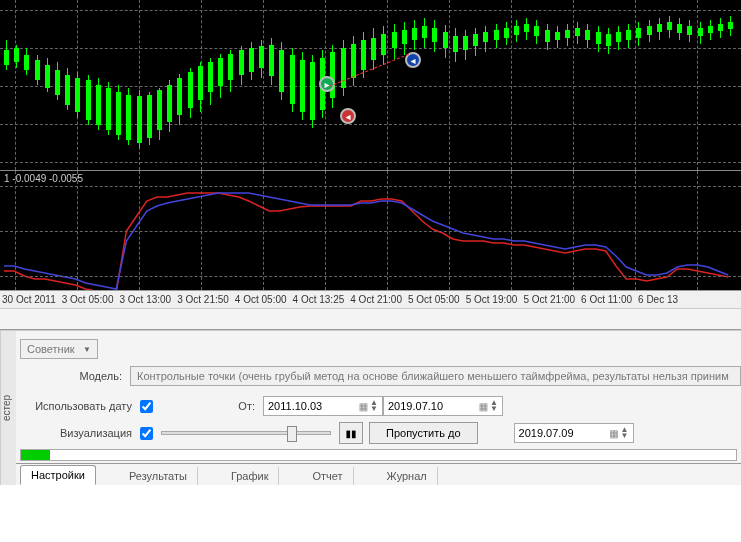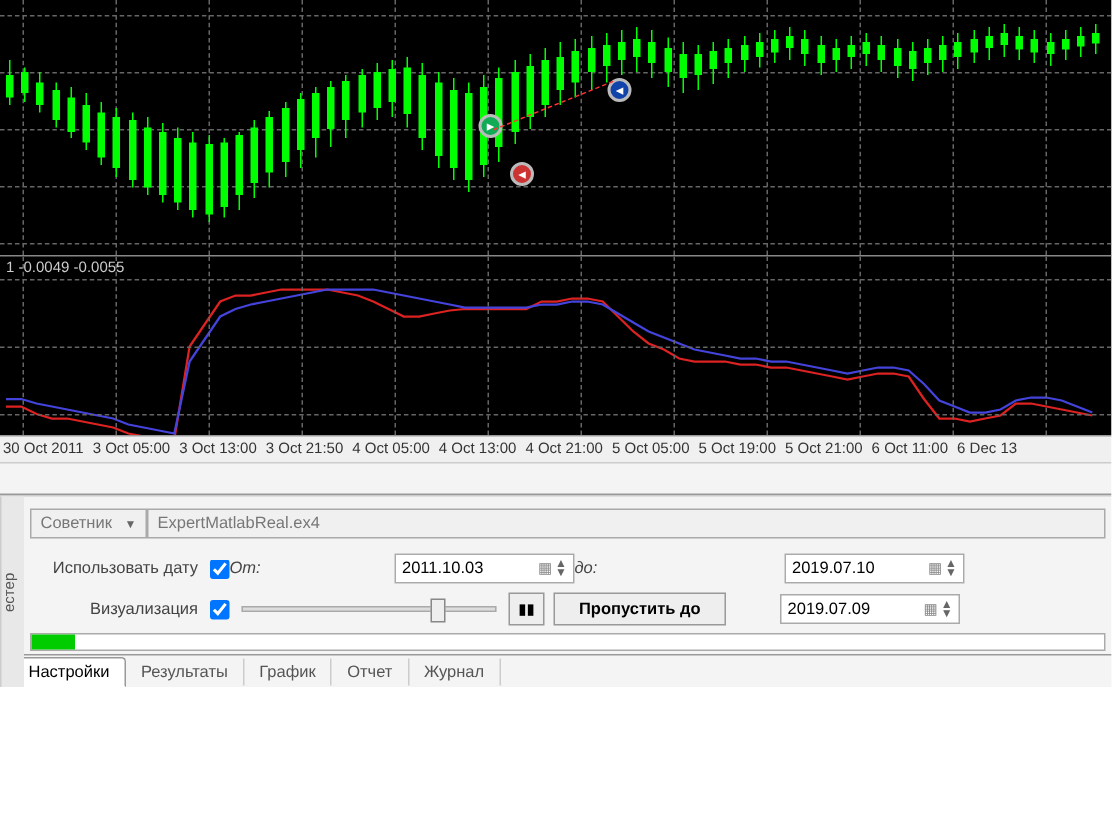--- a/index.html
+++ b/index.html
@@ -404,7 +404,7 @@
     <span>3 Oct 13:00</span>
     <span>3 Oct 21:50</span>
     <span>4 Oct 05:00</span>
-    <span>4 Oct 13:00</span>
+    <span>4 Oct 13:25</span>
     <span>4 Oct 21:00</span>
     <span>5 Oct 05:00</span>
     <span>5 Oct 19:00</span>

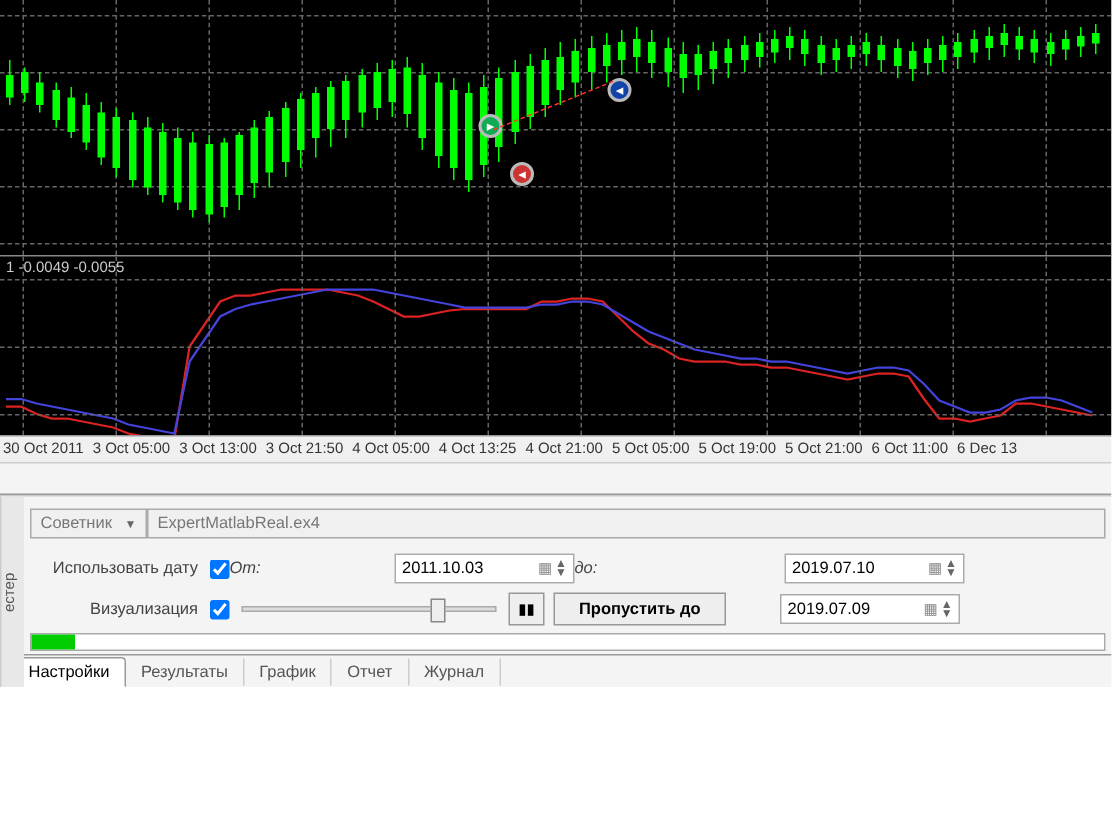--- a/index.html
+++ b/index.html
@@ -426,9 +426,6 @@
         <span class="chev">▼</span>
       </div>
     </div>
-    <div class="textfield disabled" style="flex:1; margin-right:4px;">
-      <span>ExpertMatlabReal.ex4</span>
-    </div>
   </div>
 
 

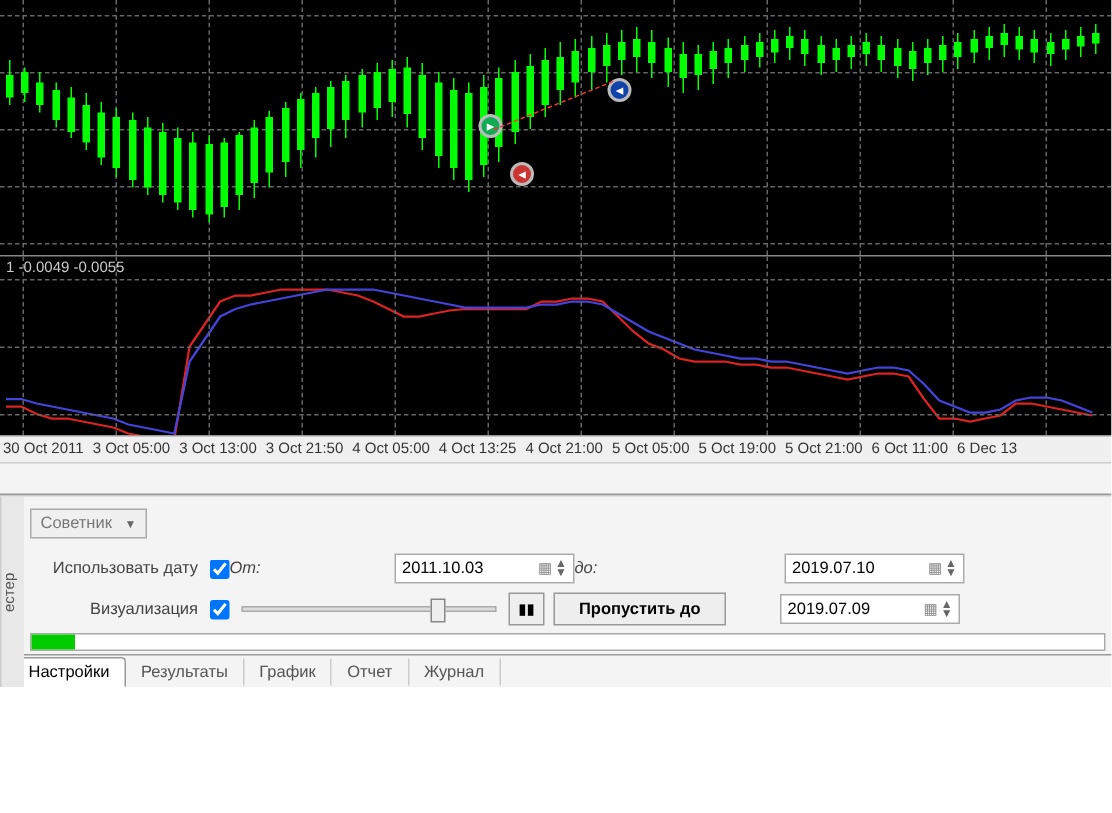--- a/index.html
+++ b/index.html
@@ -429,6 +429,12 @@
   </div>
 
 
+  <div class="form-row">
+    <div class="form-label">Модель:</div>
+    <div class="textfield disabled" style="flex:1; margin-right:0; overflow:hidden; white-space:nowrap;">
+      <span>Контрольные точки (очень грубый метод на основе ближайшего меньшего таймфрейма, результаты нельзя приним</span>
+    </div>
+  </div>
 
   <div class="form-row" style="margin-top:6px;">
     <div class="form-label" style="width:120px;">Использовать дату</div>

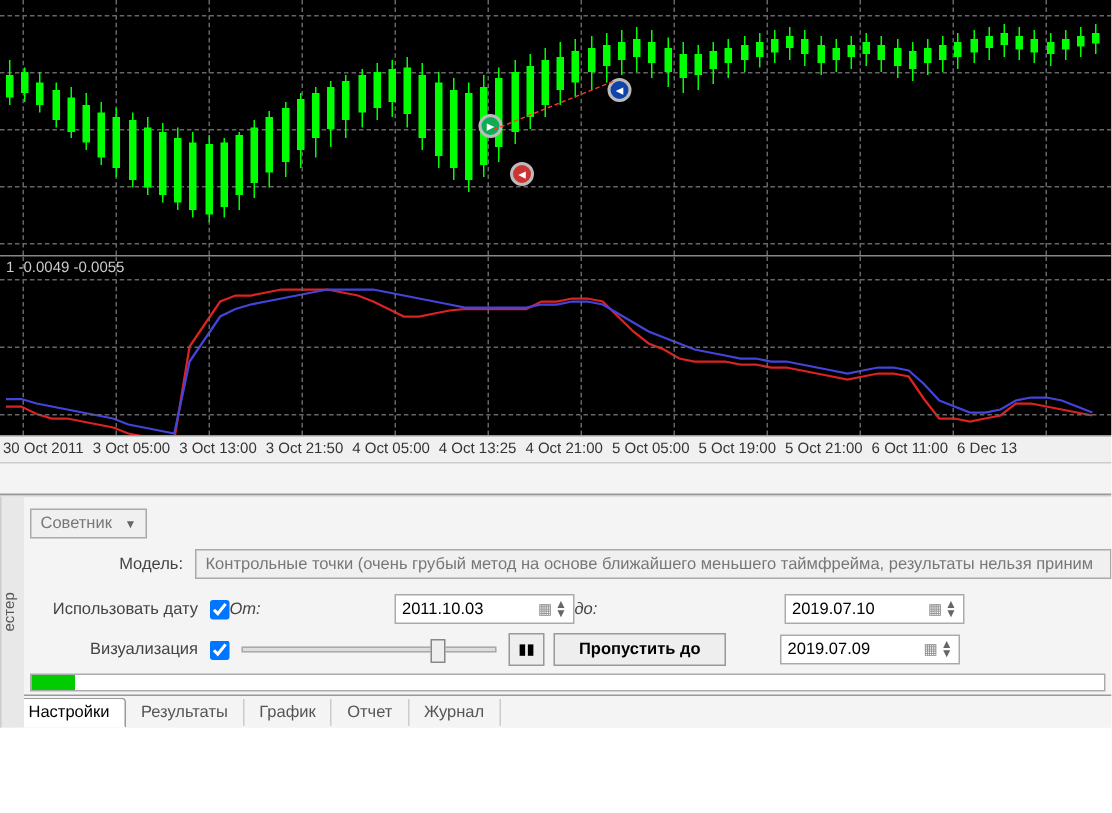--- a/index.html
+++ b/index.html
@@ -33,7 +33,7 @@
   .vertical-label { position:absolute; left:0; top:0; bottom:0; width:16px; background:#e8e8e8; border-right:1px solid #ccc; writing-mode:vertical-rl; transform:rotate(180deg); text-align:center; font-size:10px; color:#555; padding:4px 0; }
   .form-row { display:flex; align-items:center; height:24px; margin-bottom:3px; padding-left:20px; }
   .form-label { width:110px; text-align:right; padding-right:8px; color:#444; font-size:11px; }
-  .form-label-mid { padding-right:8px; color:#444; font-size:11px;font-style:italic; }
+  .form-label-mid { text-align:right; padding-right:8px; color:#444; font-size:11px; }
   .combo, .textfield { border:1px solid #aaa; background:#fff; height:20px; padding:2px 6px; font-size:11px; color:#333; display:flex; align-items:center; }
   .combo.disabled, .textfield.disabled { background:#f0f0f0; color:#777; }
   .combo { justify-content:space-between; }

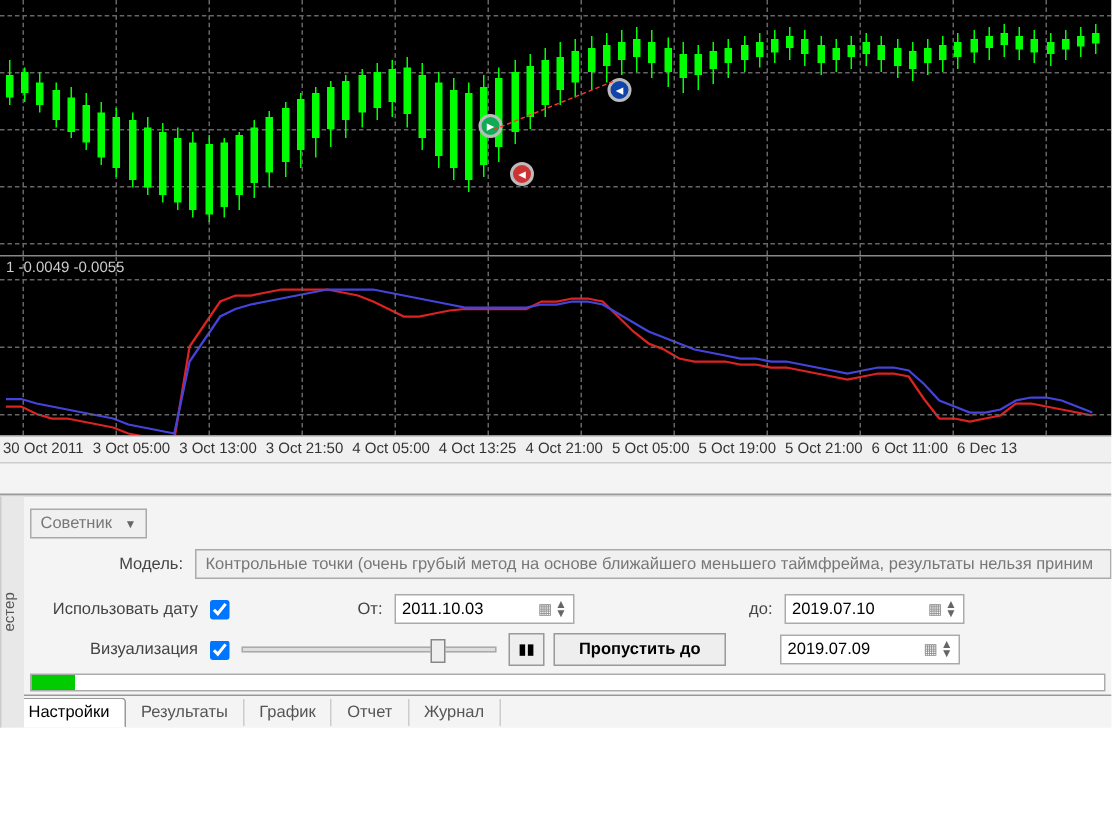--- a/index.html
+++ b/index.html
@@ -448,7 +448,6 @@
           <span>▼</span>
         </span>
     </div>
-    <div class="form-label-mid" style="width:140px;">до:</div>
     <div class="date-field">
       <span>2019.07.10</span>
       <span class="cal">▦</span>

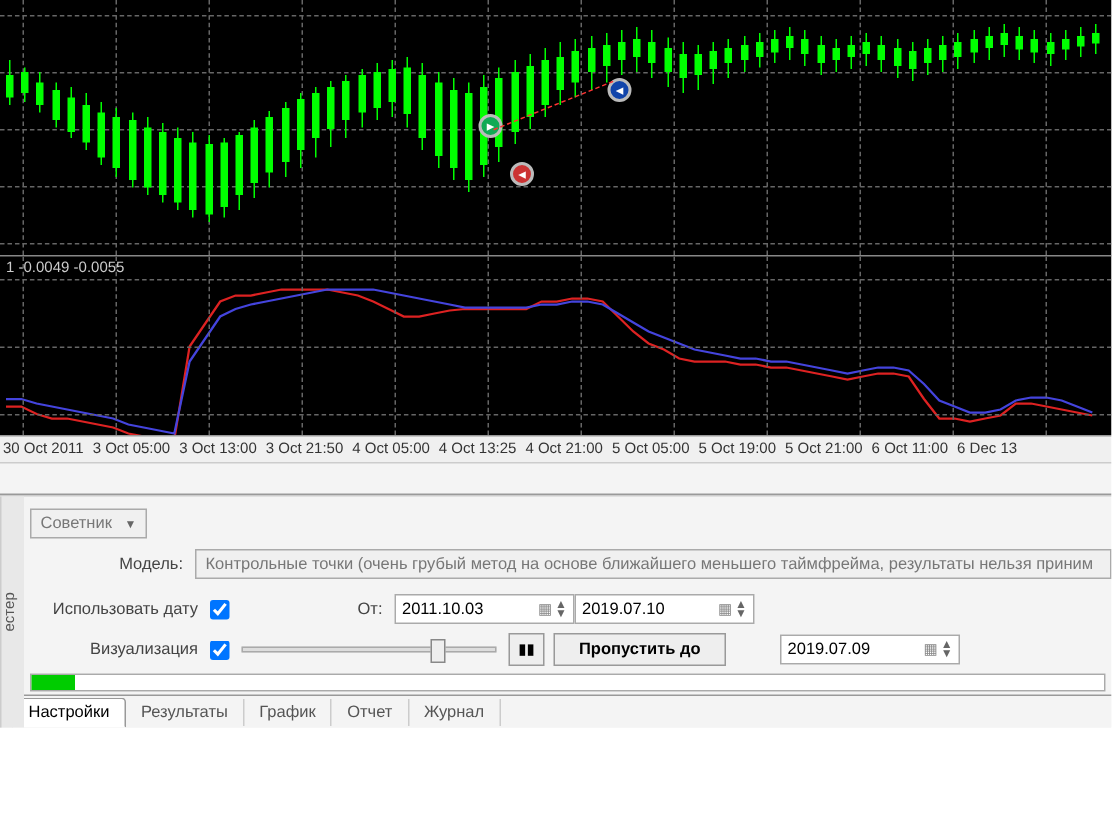--- a/index.html
+++ b/index.html
@@ -45,7 +45,7 @@
   .slider { width:170px; height:4px; background:#ddd; border:1px solid #aaa; position:relative; margin:0 8px; }
   .slider .thumb { position:absolute; top:-6px; width:10px; height:16px; background:#eee; border:1px solid #888; }
   .pause-btn { width:24px; height:22px; border:1px solid #999; background:#eee; display:flex; align-items:center; justify-content:center; font-size:10px; margin-right:6px; cursor:pointer; }
-  .skip-btn { height:22px; border:1px solid #999; background:#eee; padding:0 16px; font-size:11px; cursor:pointer; display:flex; align-items:center;font-weight:bold; }
+  .skip-btn { height:22px; border:1px solid #999; background:#eee; padding:0 16px; font-size:11px; cursor:pointer; display:flex; align-items:center; }
   .progress { height:12px; background:#fff; border:1px solid #aaa; margin:4px 4px 2px 20px; position:relative; }
   .progress .fill { height:100%; background:#0c0; }
 

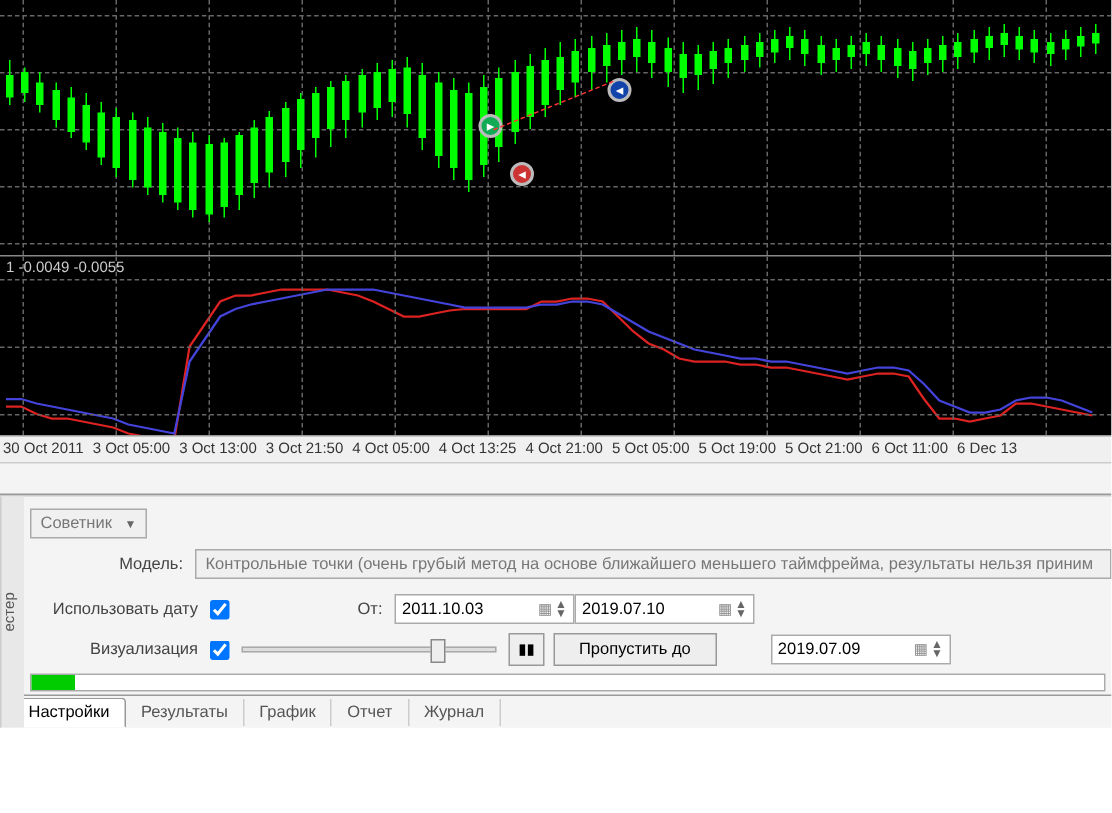--- a/index.html
+++ b/index.html
@@ -49,7 +49,7 @@
   .progress { height:12px; background:#fff; border:1px solid #aaa; margin:4px 4px 2px 20px; position:relative; }
   .progress .fill { height:100%; background:#0c0; }
 
-  .bottom-tabs { height:22px; border-top:1px solid #999; display:flex; align-items:center; padding-left:8px; background:#f4f4f4; }
+  .bottom-tabs { height:22px; border-top:1px solid #999; display:flex; align-items:flex-end; padding-left:20px; background:#f4f4f4;gap:23px; }
   .btab { padding:3px 10px; font-size:11px; color:#555; border-right:1px solid #ccc; cursor:pointer; }
   .btab.active { background:#fff; border:1px solid #999; border-bottom:1px solid #fff; color:#000; border-radius:3px 3px 0 0; }
 </style>

